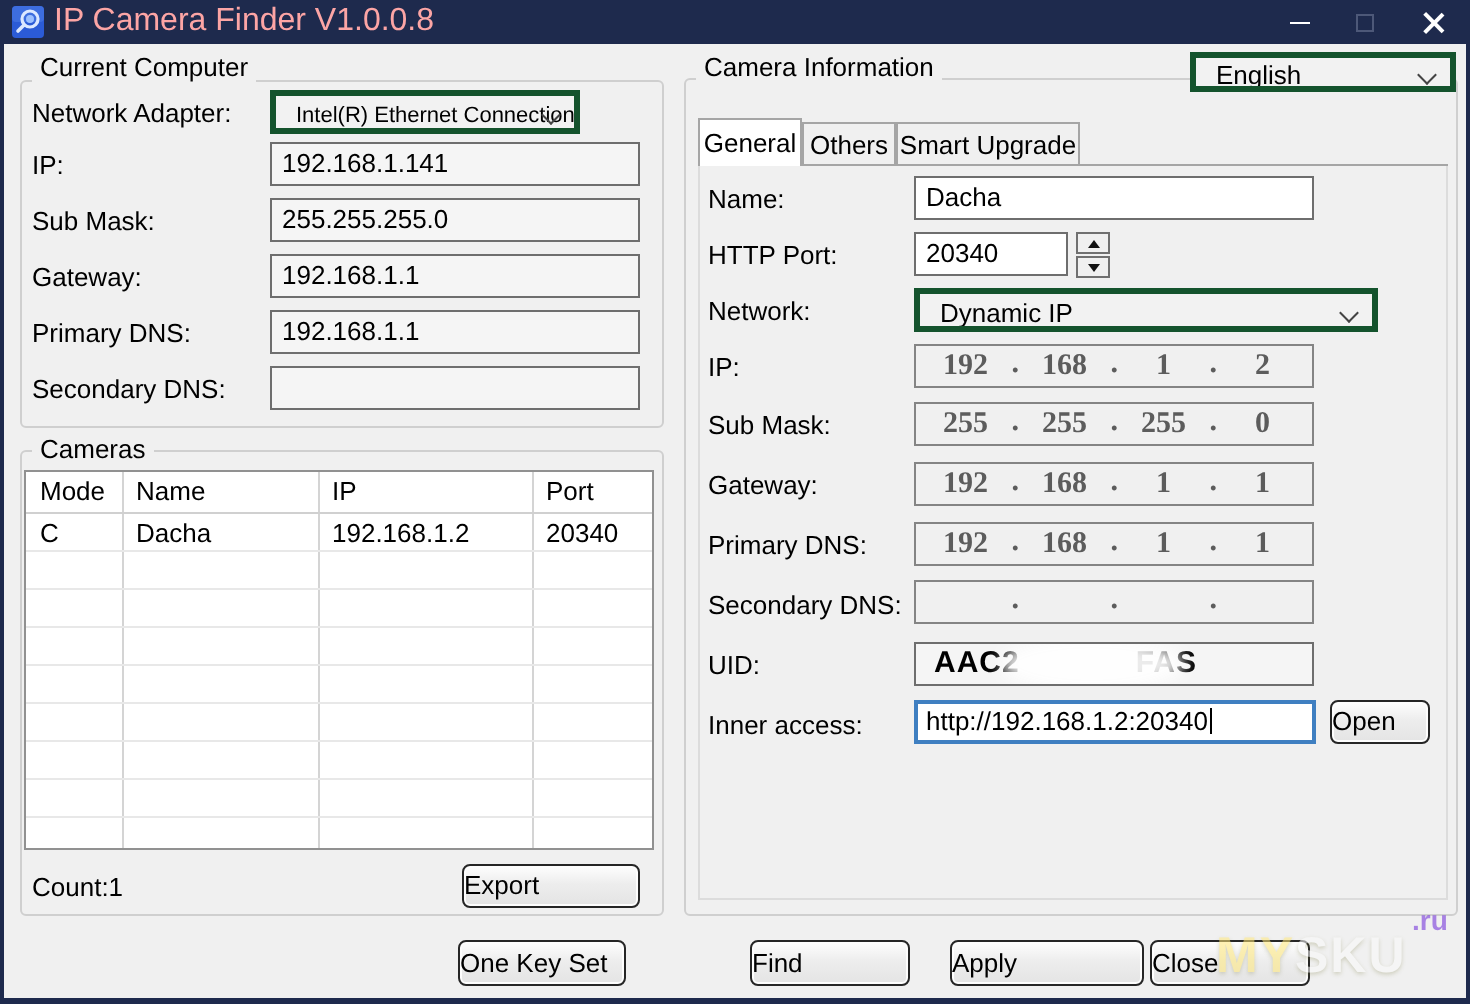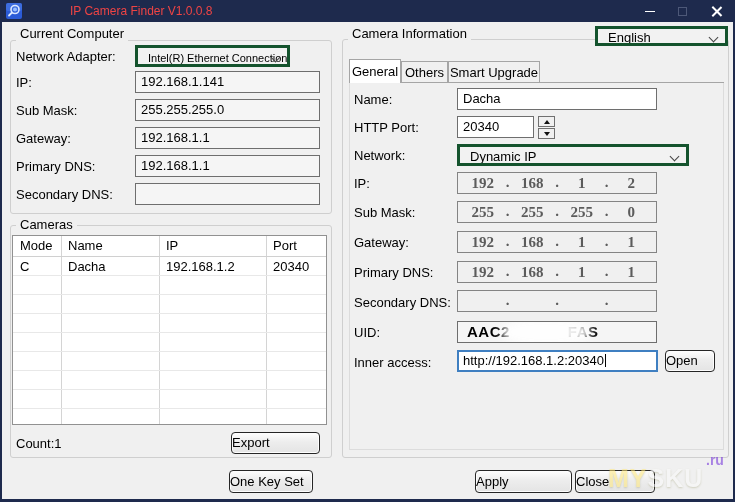--- a/index.html
+++ b/index.html
@@ -14,7 +14,7 @@
   }
   
   .titlebar { position:absolute; left:-2px; top:0; width:735px; height:22px; background:#1e2a4d; }
-  .title-text { position:absolute; left:27px; top:0; line-height:22px; color:#ef4444; font-size:12px;margin-left:43px; }
+  .title-text { position:absolute; left:27px; top:0; line-height:22px; color:#fca5a5; font-size:16px; }
   .appicon { position:absolute; left:6px; top:3px; width:16px; height:16px; }
   .wbtn { position:absolute; top:0; height:22px; width:32px; display:flex; align-items:center; justify-content:center; }
   .ic-min { width:10px; height:1px; background:#fff; }

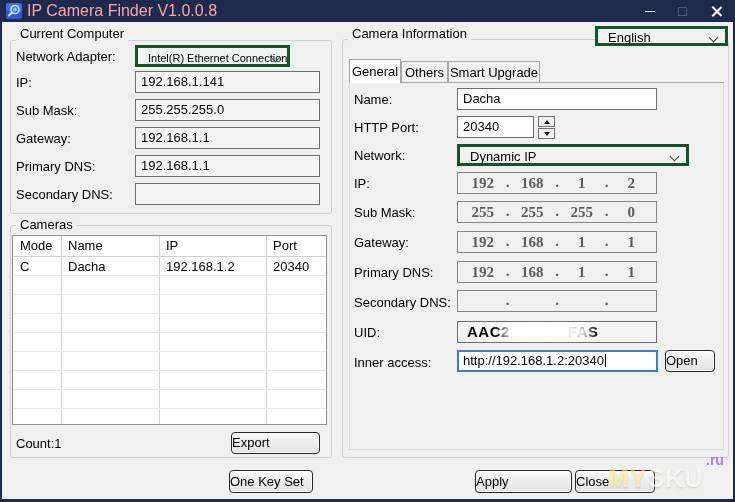--- a/index.html
+++ b/index.html
@@ -242,6 +242,7 @@
   </div>
   <div class="btn" style="left:663px;top:350px;width:50px;height:22px;line-height:20px">Open</div>
 
+  <div class="btn" style="left:373px;top:470px;width:80px">Find</div>
   <div class="btn" style="left:473px;top:470px;width:97px">Apply</div>
   <div class="btn" style="left:573px;top:470px;width:80px">Close</div>
 

